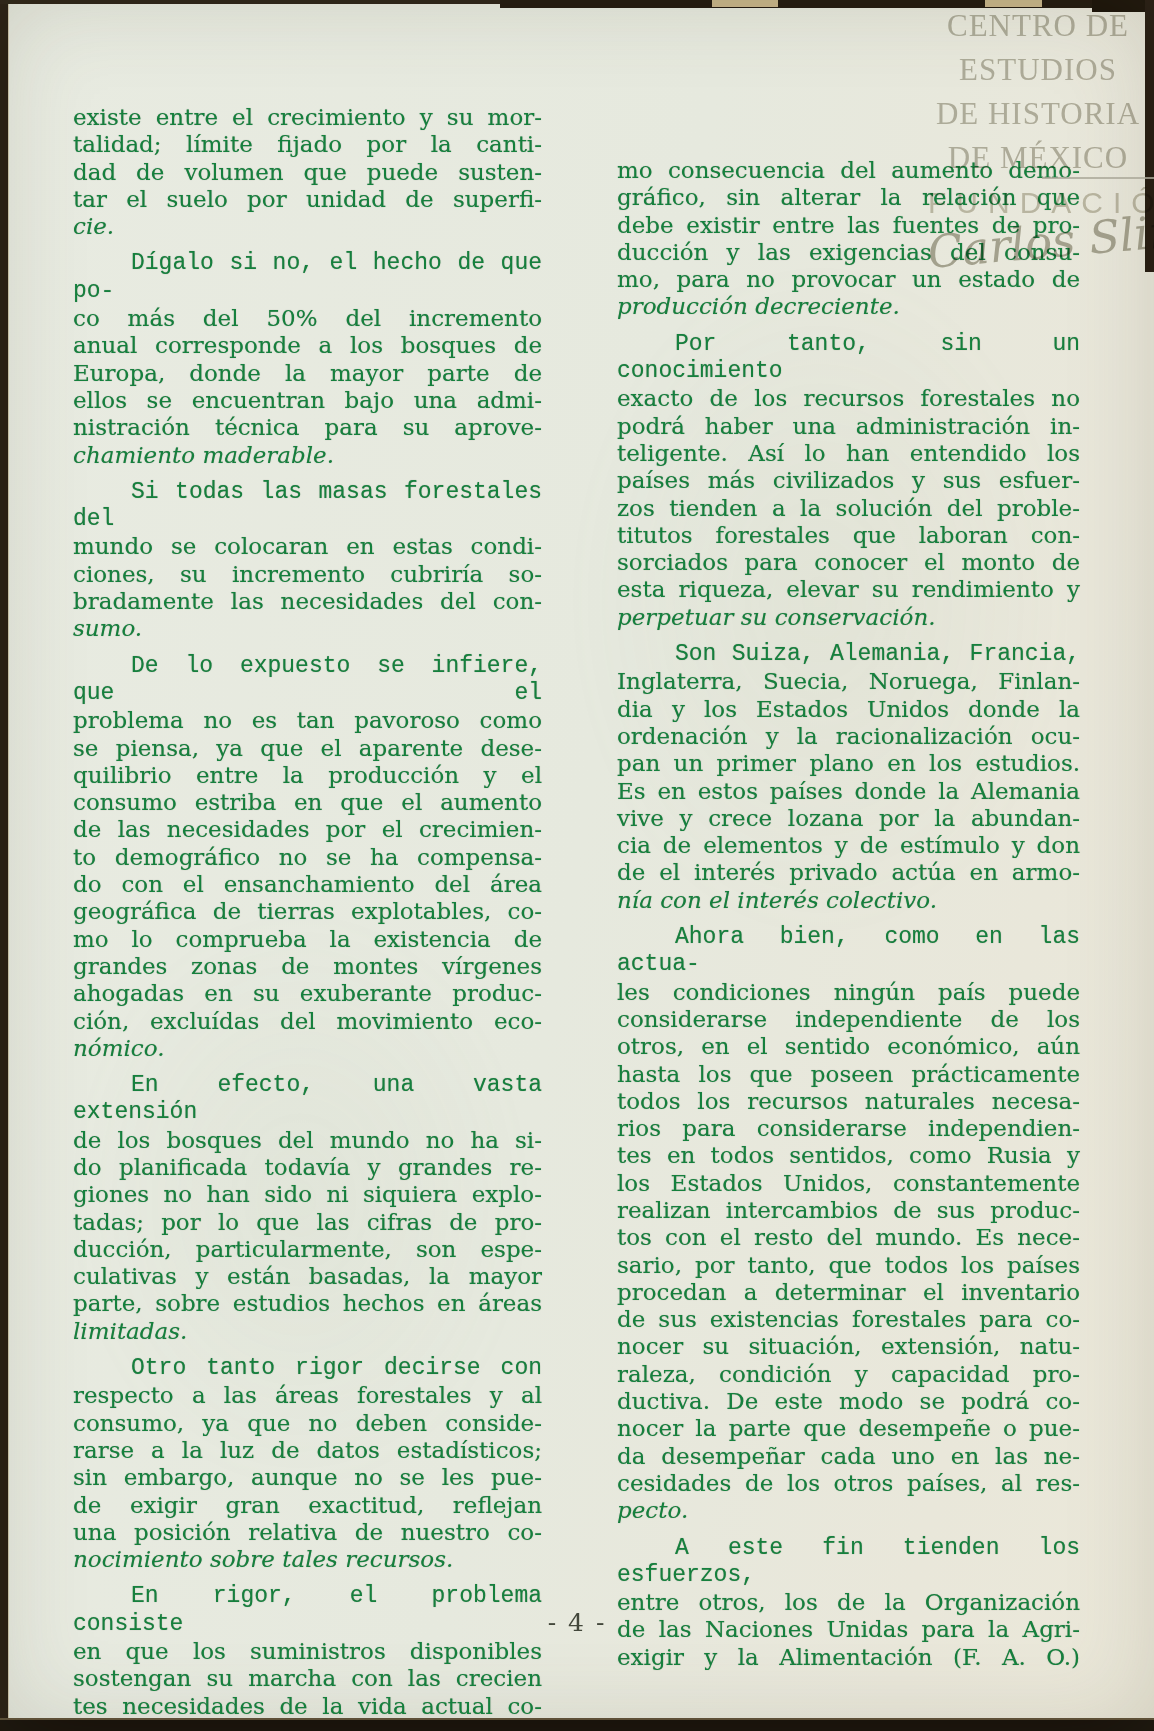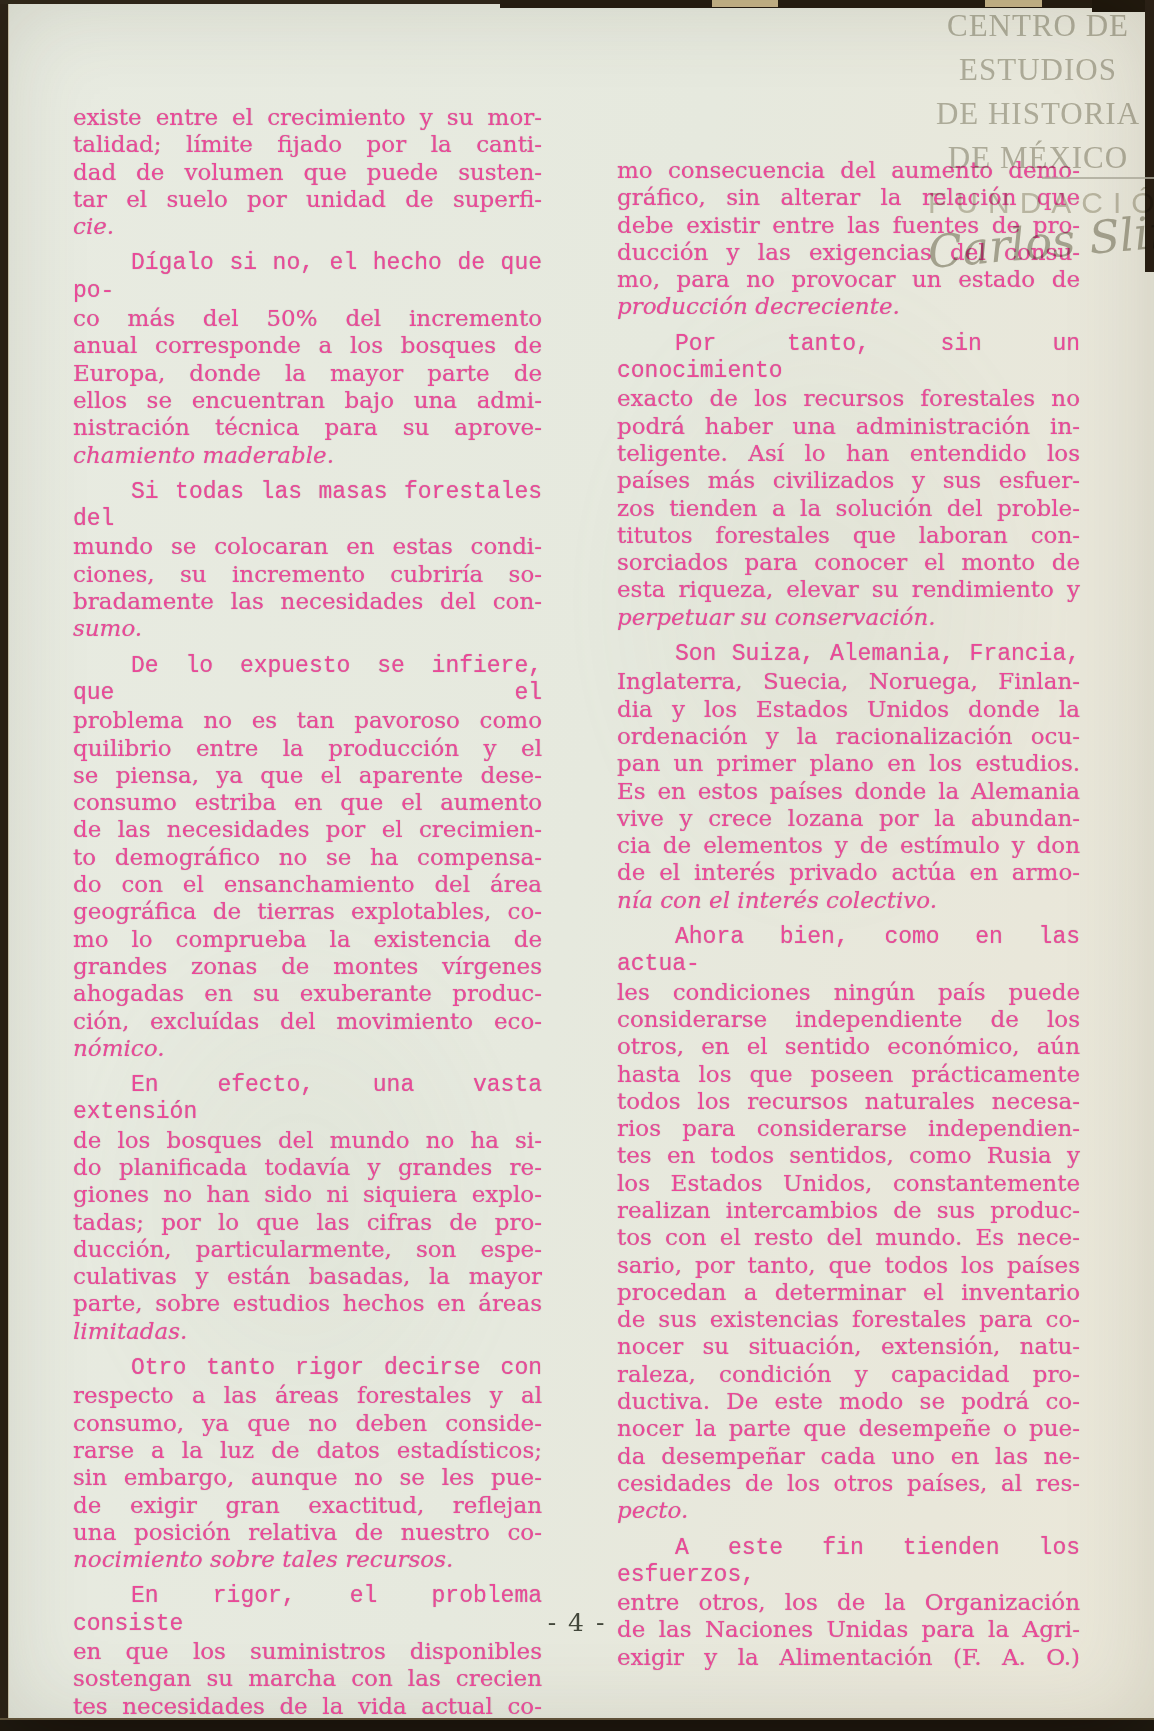--- a/index.html
+++ b/index.html
@@ -39,7 +39,7 @@
        color:#b3b1a4;transform:rotate(-5deg);transform-origin:left center;
        mix-blend-mode:multiply;z-index:5;white-space:nowrap;}
   
-  .col{position:absolute;z-index:3;color:#ec4899;font-size:23px;
+  .col{position:absolute;z-index:3;color:#15803d;font-size:23px;
        text-shadow:0 0 1px rgba(67,71,59,.45);}
   .col-left{left:73px;top:104px;width:469px;}
   .col-right{left:617px;top:110px;width:463px;margin-top:47px;}

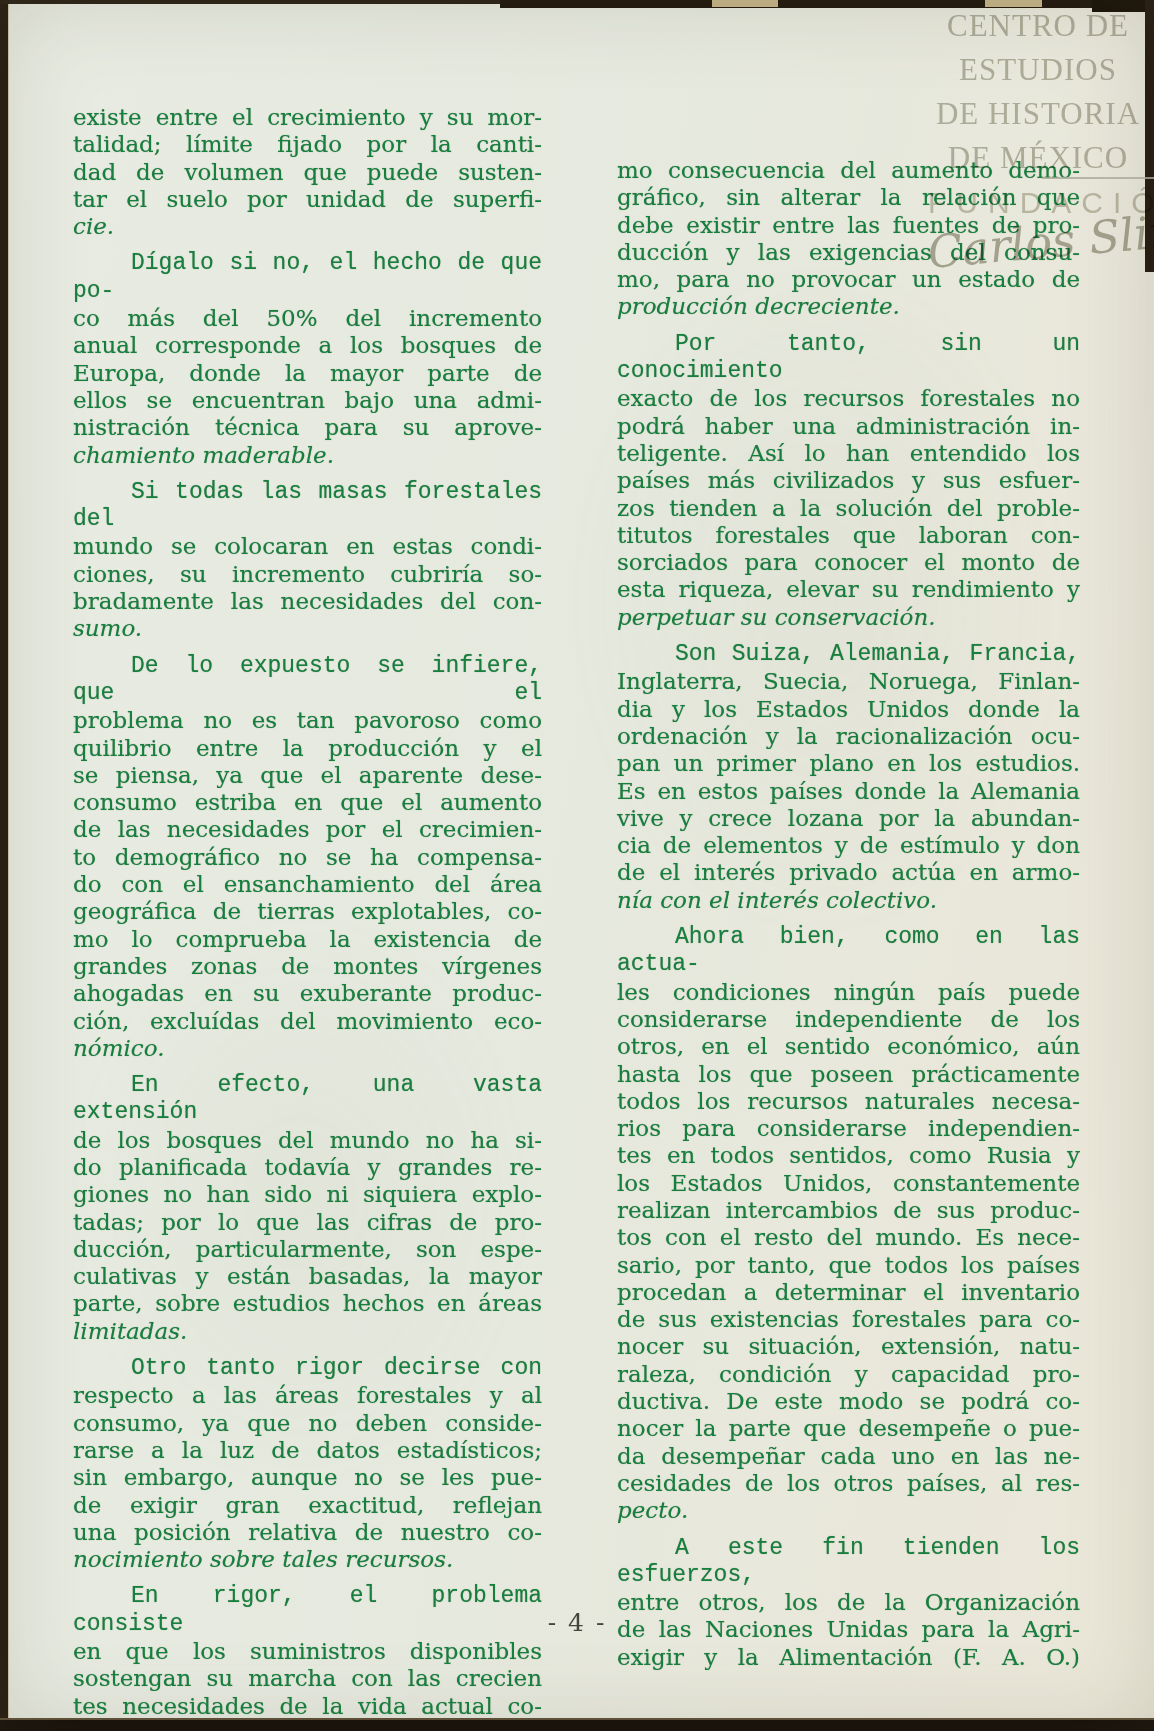--- a/index.html
+++ b/index.html
@@ -95,8 +95,8 @@
       <div class="para">
         <div class="tline findent">De lo expuesto se infiere, que el</div>
         <div class="tline">problema no es tan pavoroso como</div>
+        <div class="tline">se piensa, ya que el aparente dese-</div>
         <div class="tline">quilibrio entre la producción y el</div>
-        <div class="tline">se piensa, ya que el aparente dese-</div>
         <div class="tline">consumo estriba en que el aumento</div>
         <div class="tline">de las necesidades por el crecimien-</div>
         <div class="tline">to demográfico no se ha compensa-</div>

